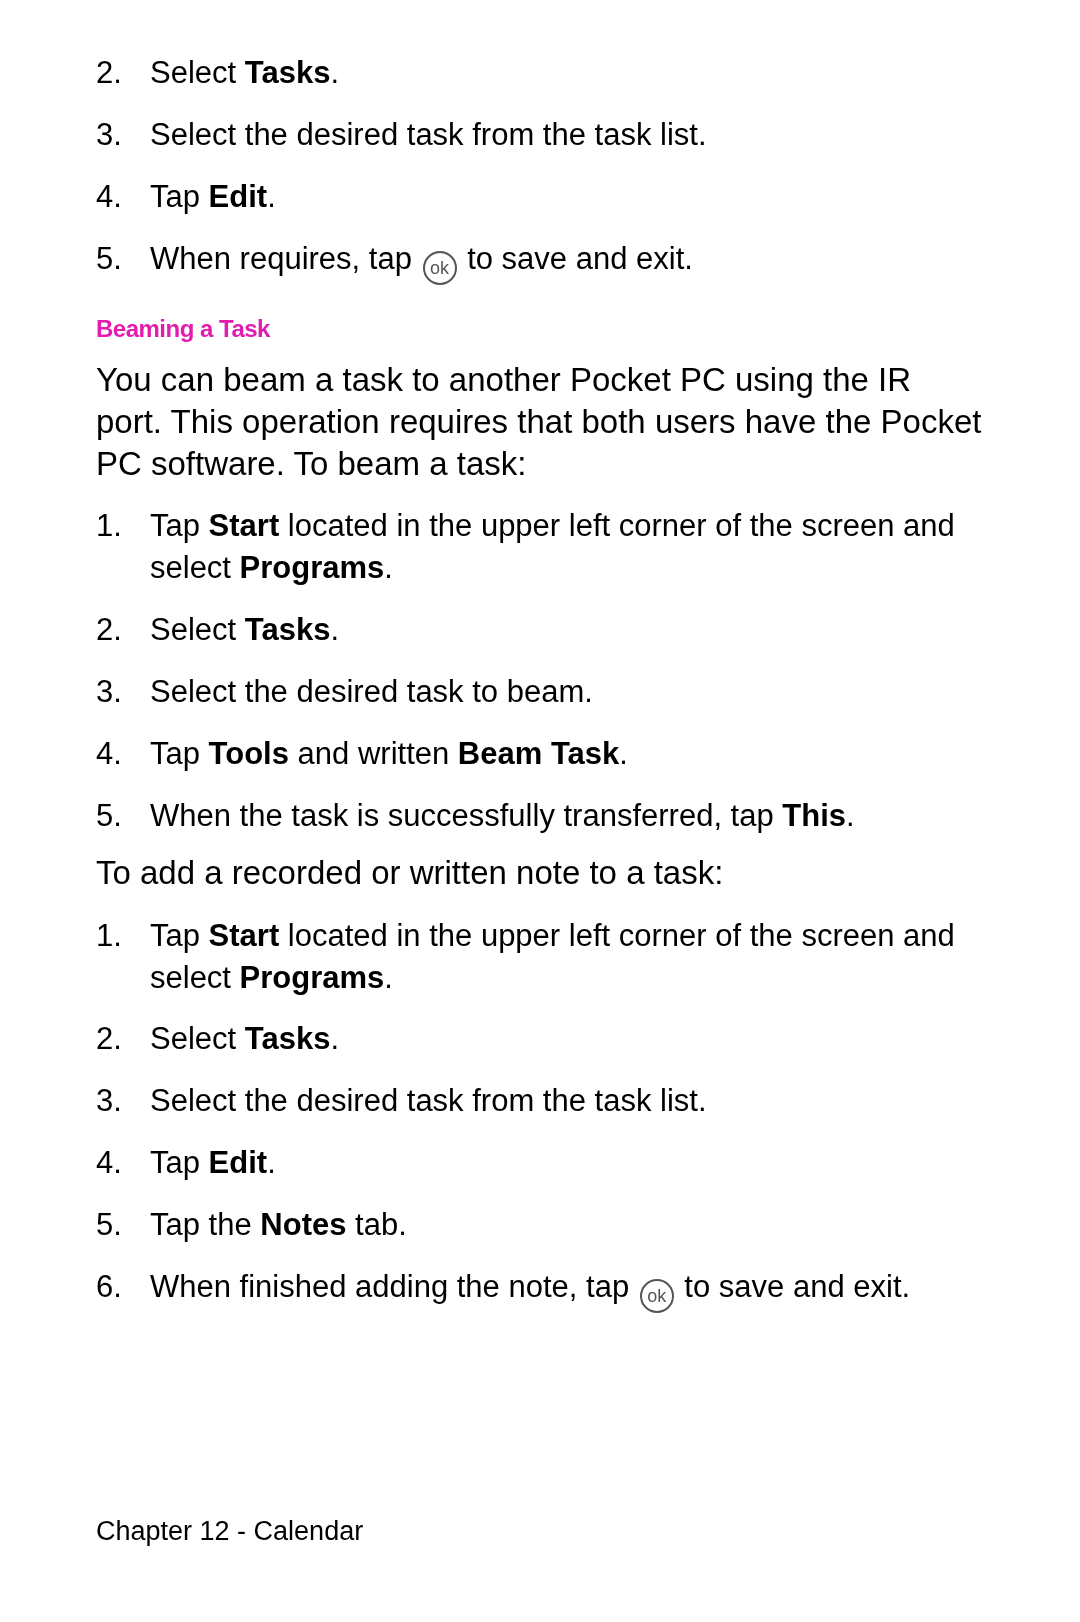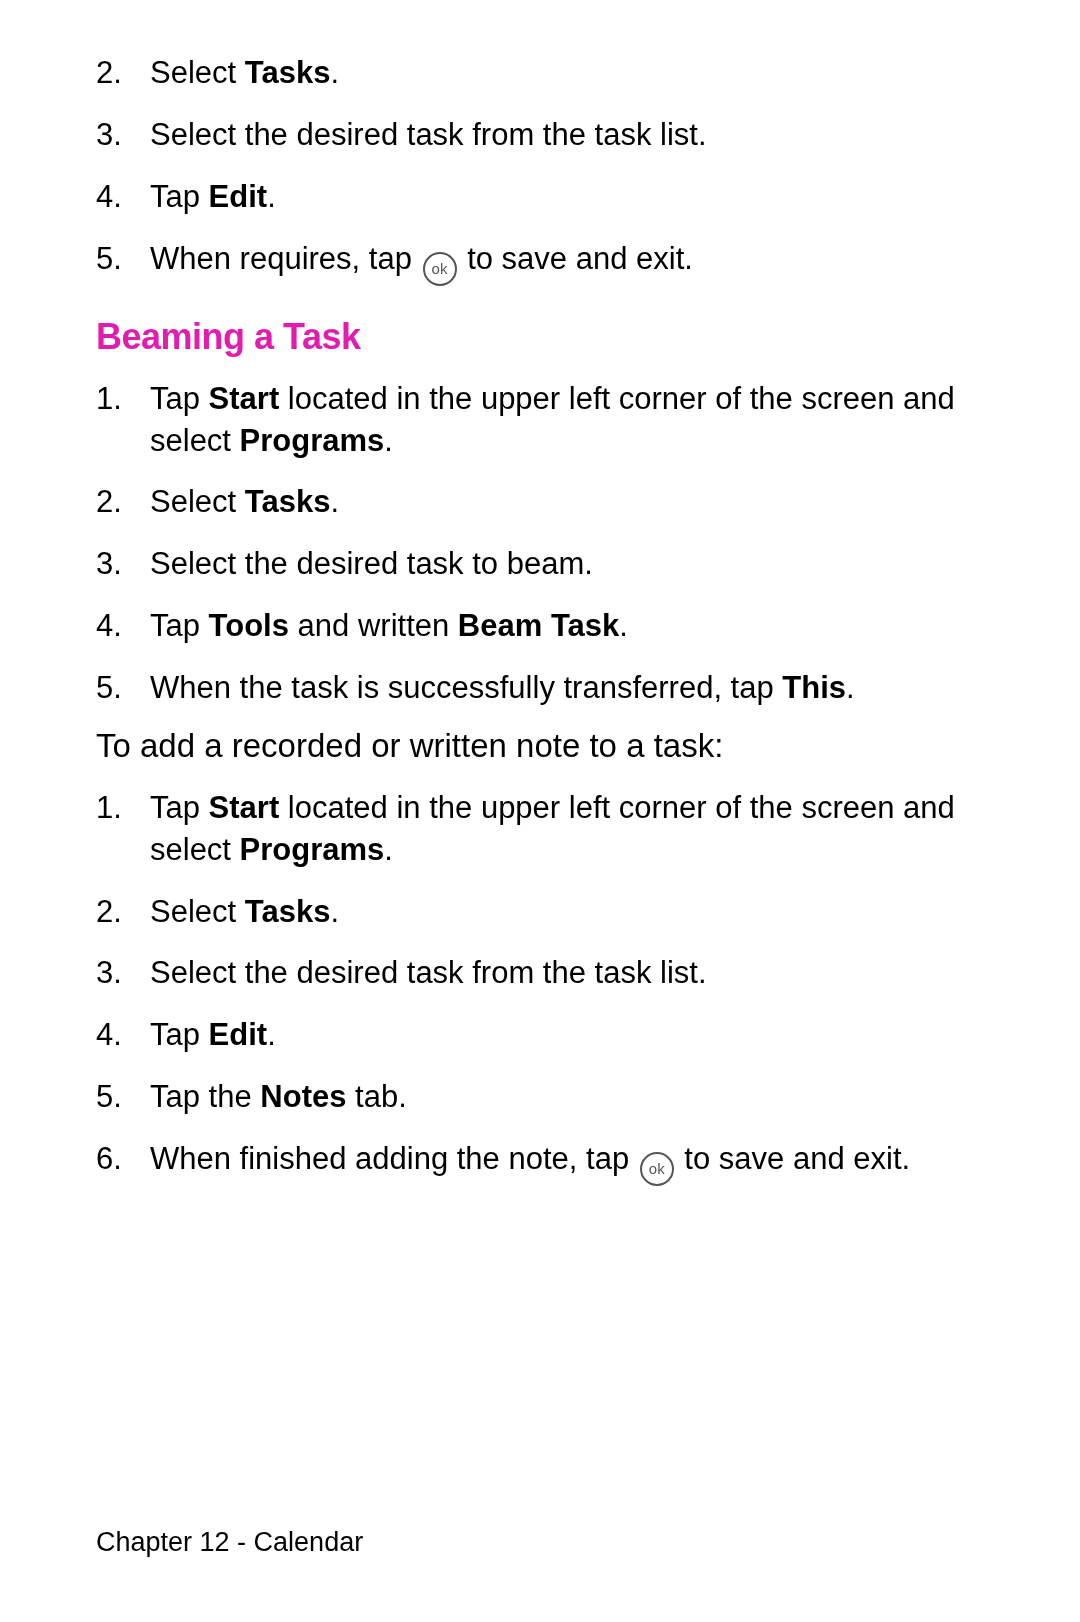--- a/index.html
+++ b/index.html
@@ -62,7 +62,7 @@
     height: 30px;
     border: 2px solid #555;
     border-radius: 50%;
-    font-size: 15px;
+    font-size: 18px;
     color: #555;
     font-weight: normal;
     vertical-align: -5px;

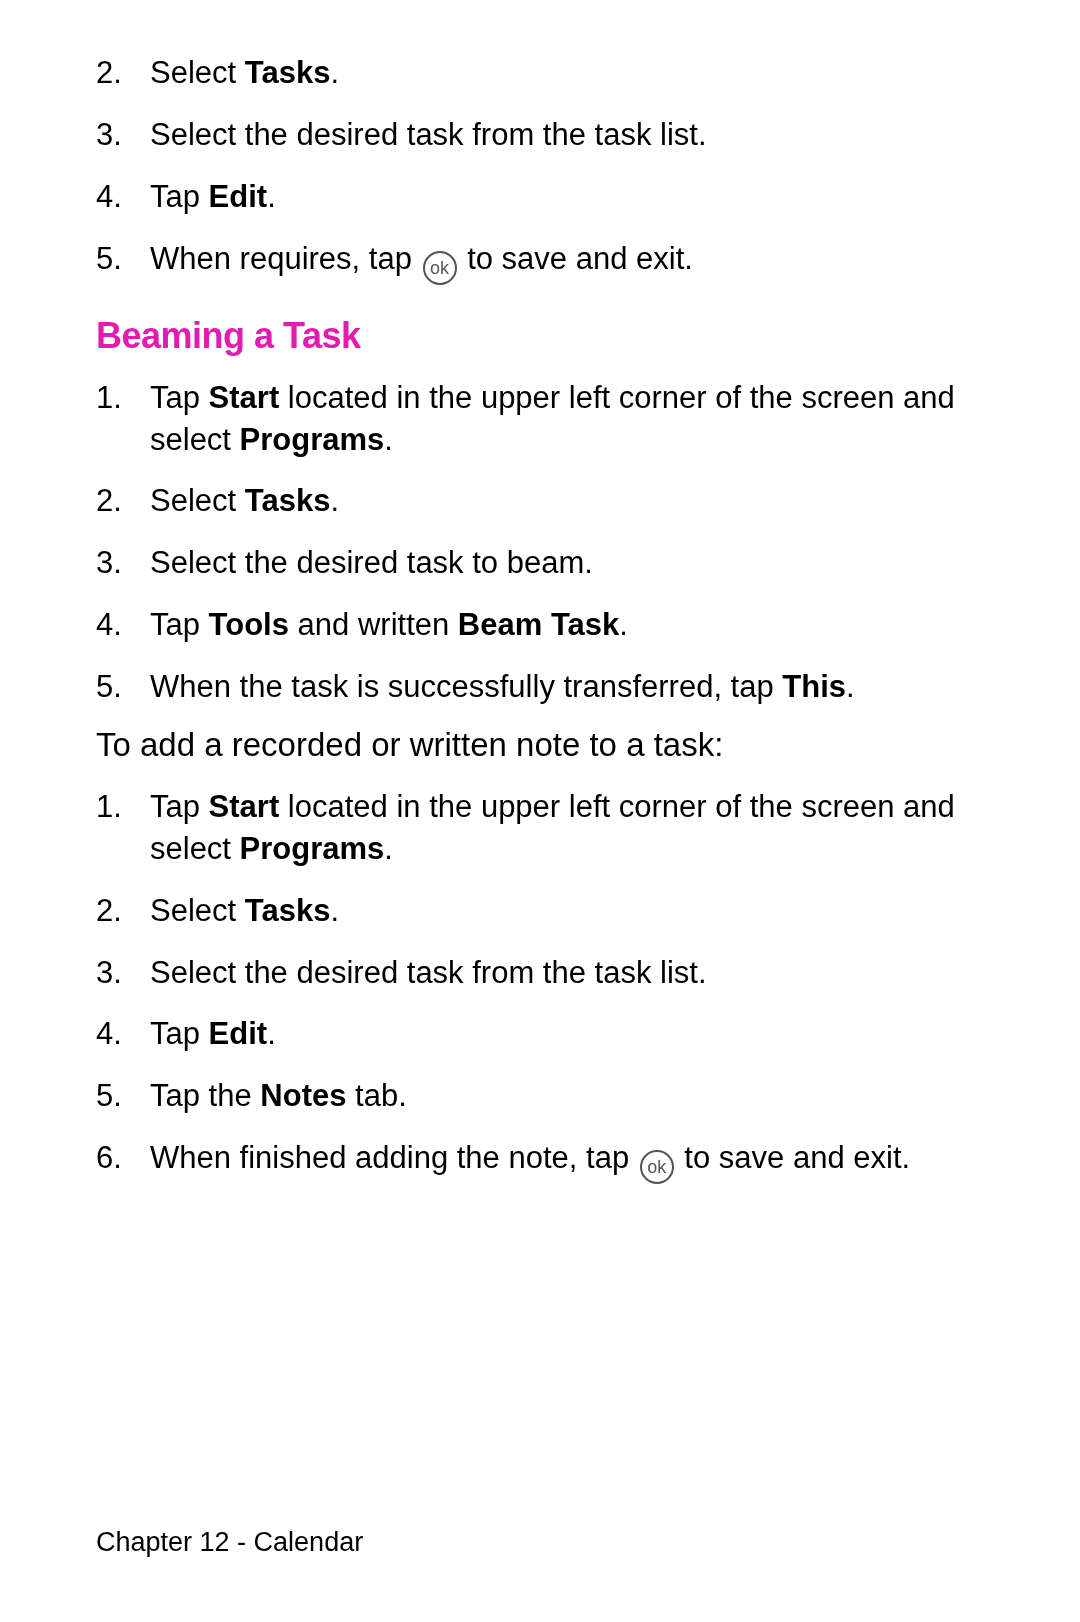--- a/index.html
+++ b/index.html
@@ -27,7 +27,7 @@
     font-family: Arial, Helvetica, sans-serif;
     font-weight: bold;
     color: #e31cb0;
-    font-size: 36px;
+    font-size: 24px;
     margin-top: 30px;
     letter-spacing: -0.5px;
   }

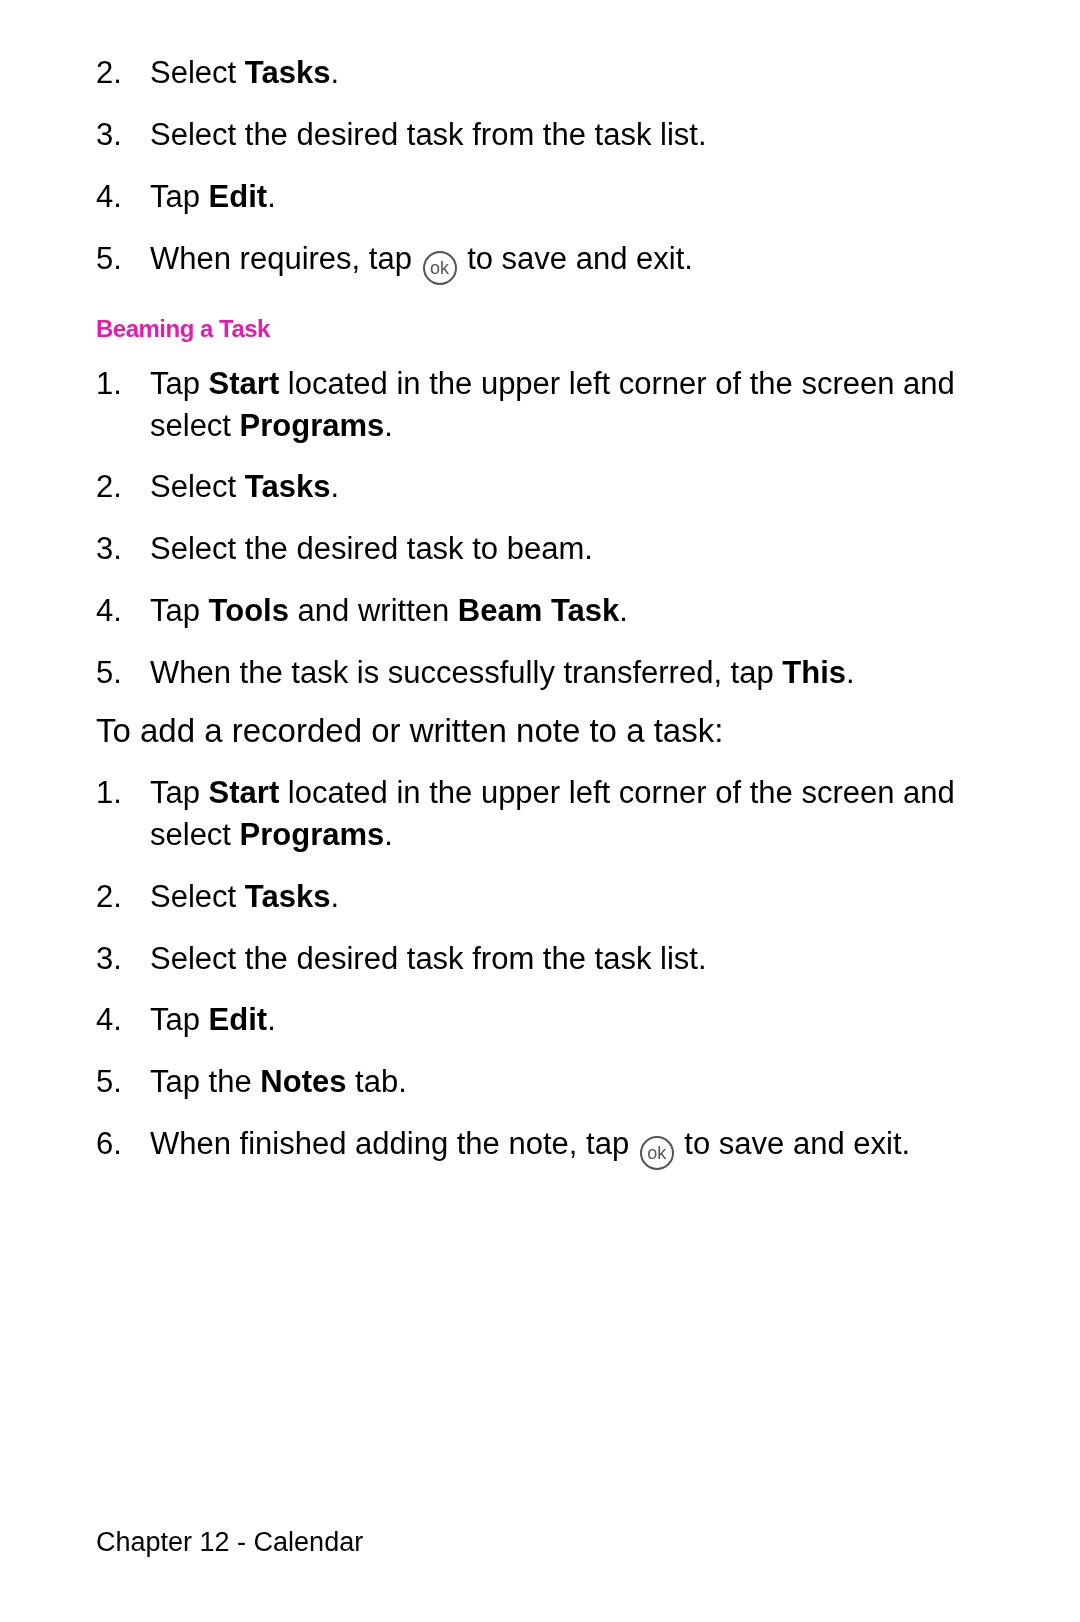--- a/index.html
+++ b/index.html
@@ -102,6 +102,7 @@
     </ol>
 
   <div class="heading">Beaming a Task</div>
+  <div class="body-text">You can beam a task to another Pocket PC using the IR port. This operation requires that both users have the Pocket PC software. To beam a task:</div>
   <ol class="steps" id="sec1-steps">
       <li class="step">
         <span class="num">1.</span>

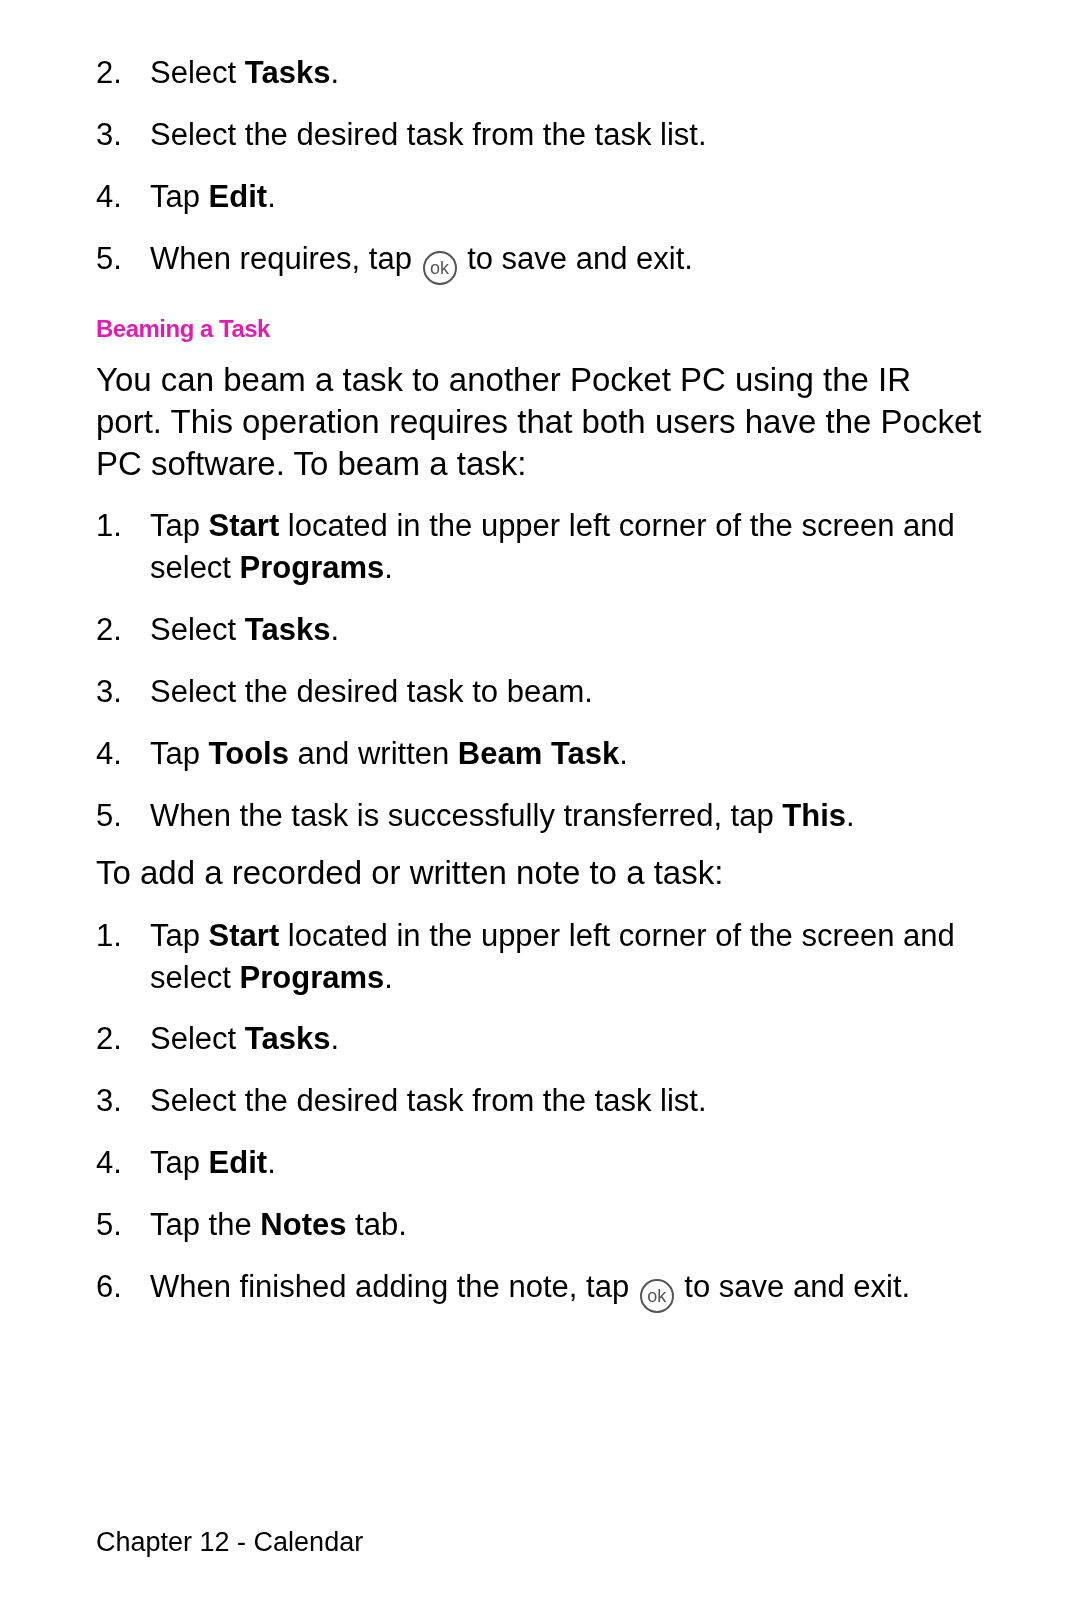--- a/index.html
+++ b/index.html
@@ -72,7 +72,7 @@
   .footer {
     position: absolute;
     left: 96px;
-    bottom: 60px;
+    bottom: 71px;
     font-size: 27px;
     line-height: 1.4;
   }

